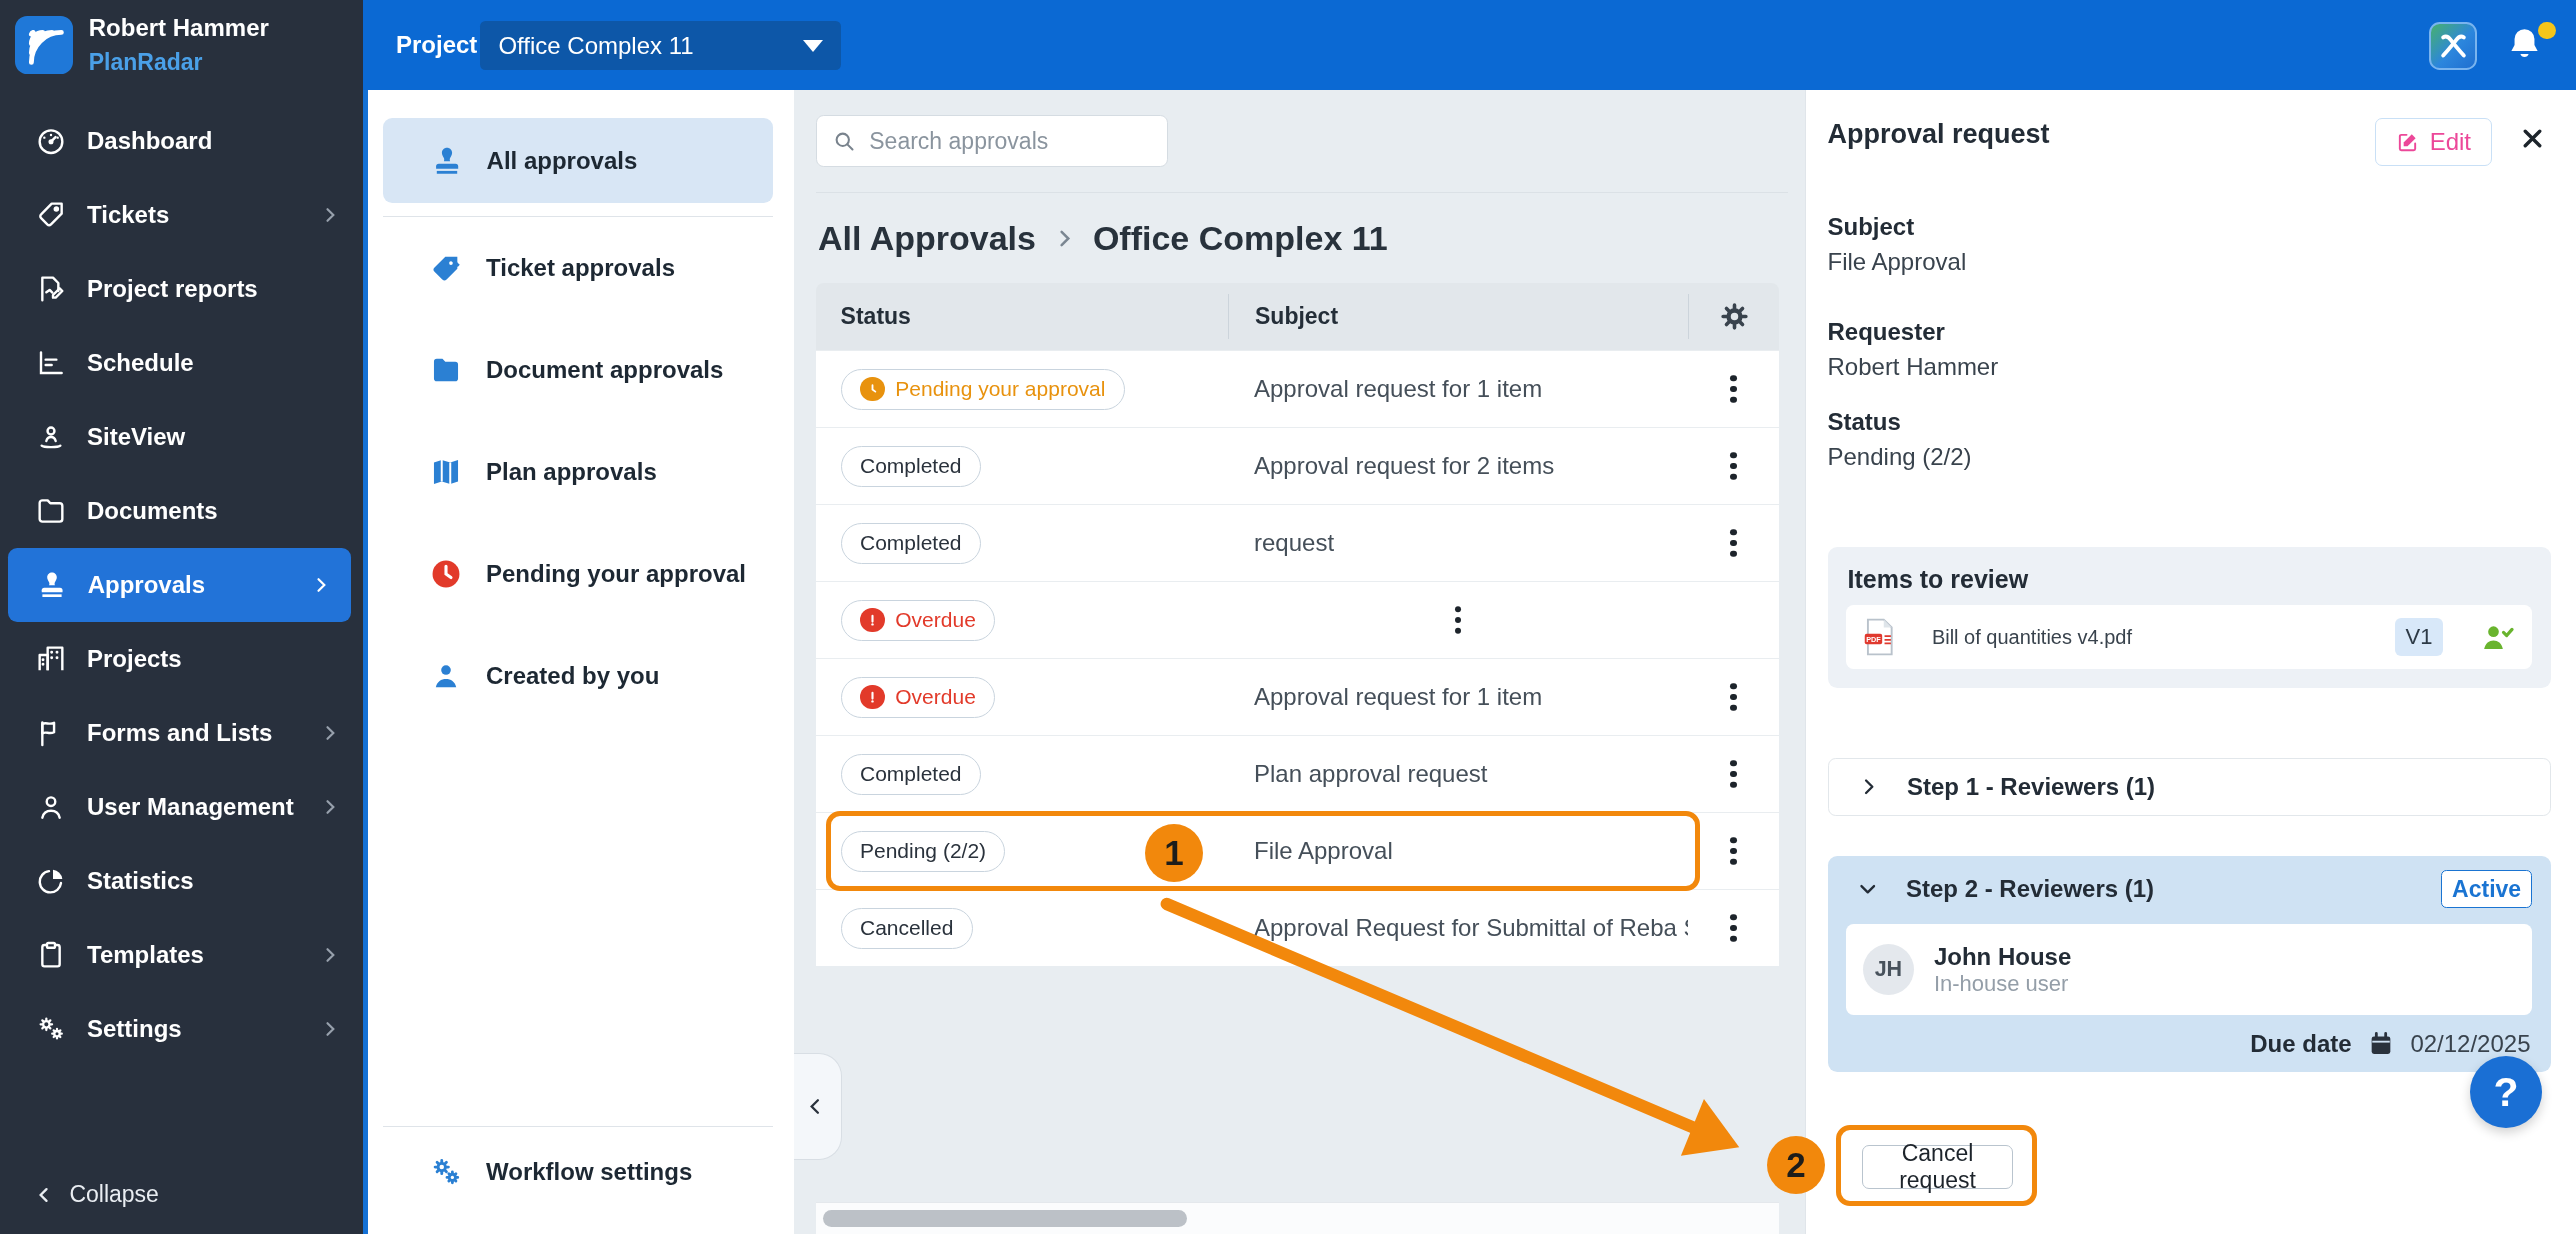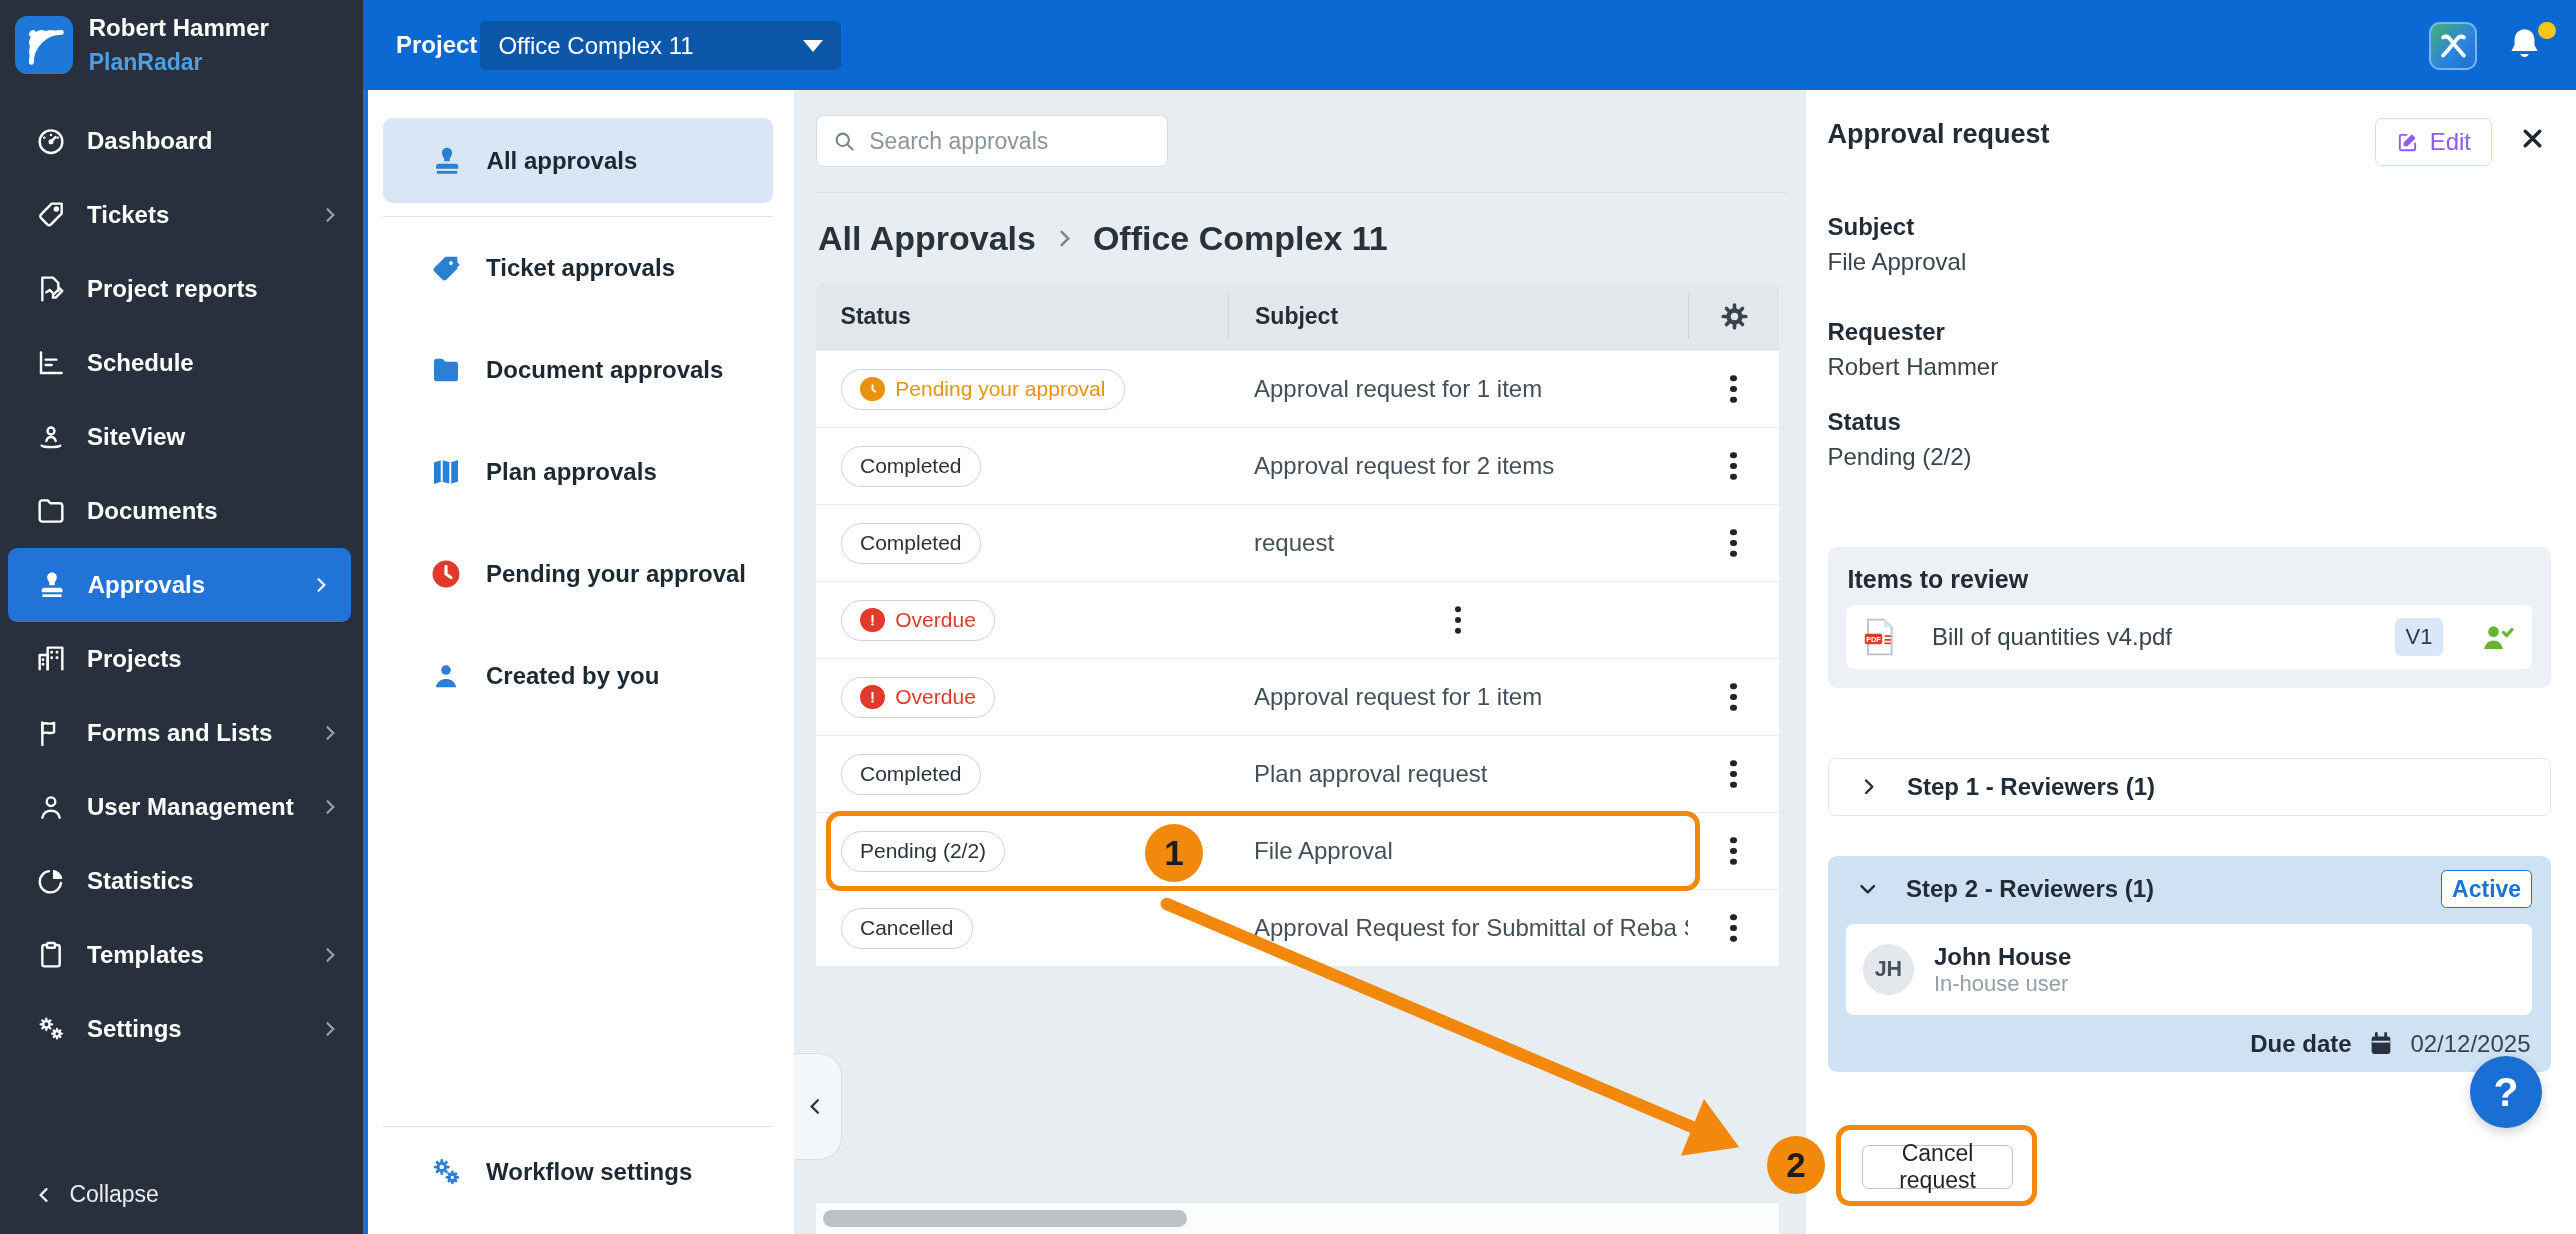--- a/index.html
+++ b/index.html
@@ -79,7 +79,7 @@
   
   .rpanel { position:absolute; left:1805px; top:90px; width:771px; height:1144px; background:#fff; border-left:1.5px solid #e0e5ea; z-index:2; }
   .rp-title { position:absolute; left:21.5px; top:29px; font-size:27px; font-weight:800; color:#232c36; }
-  .edit-btn { position:absolute; right:84px; top:28px; width:117px; height:48px; border:1.9px solid #c9e0f6; border-radius:7px; background:#fff; display:flex; align-items:center; justify-content:center; gap:10.7px; color:#8b5cf6; font-size:24px; cursor:pointer; }
+  .edit-btn { position:absolute; right:84px; top:28px; width:117px; height:48px; border:1.9px solid #c9e0f6; border-radius:7px; background:#fff; display:flex; align-items:center; justify-content:center; gap:10.7px; color:#ec4899; font-size:24px; cursor:pointer; }
   .edit-btn svg { width:23px; height:23px; }
   .close-x { position:absolute; right:29px; top:34px; width:29px; height:29px; color:#1d242b; cursor:pointer; }
   .fld-label { position:absolute; left:21.5px; font-size:24px; font-weight:700; color:#232c36; }

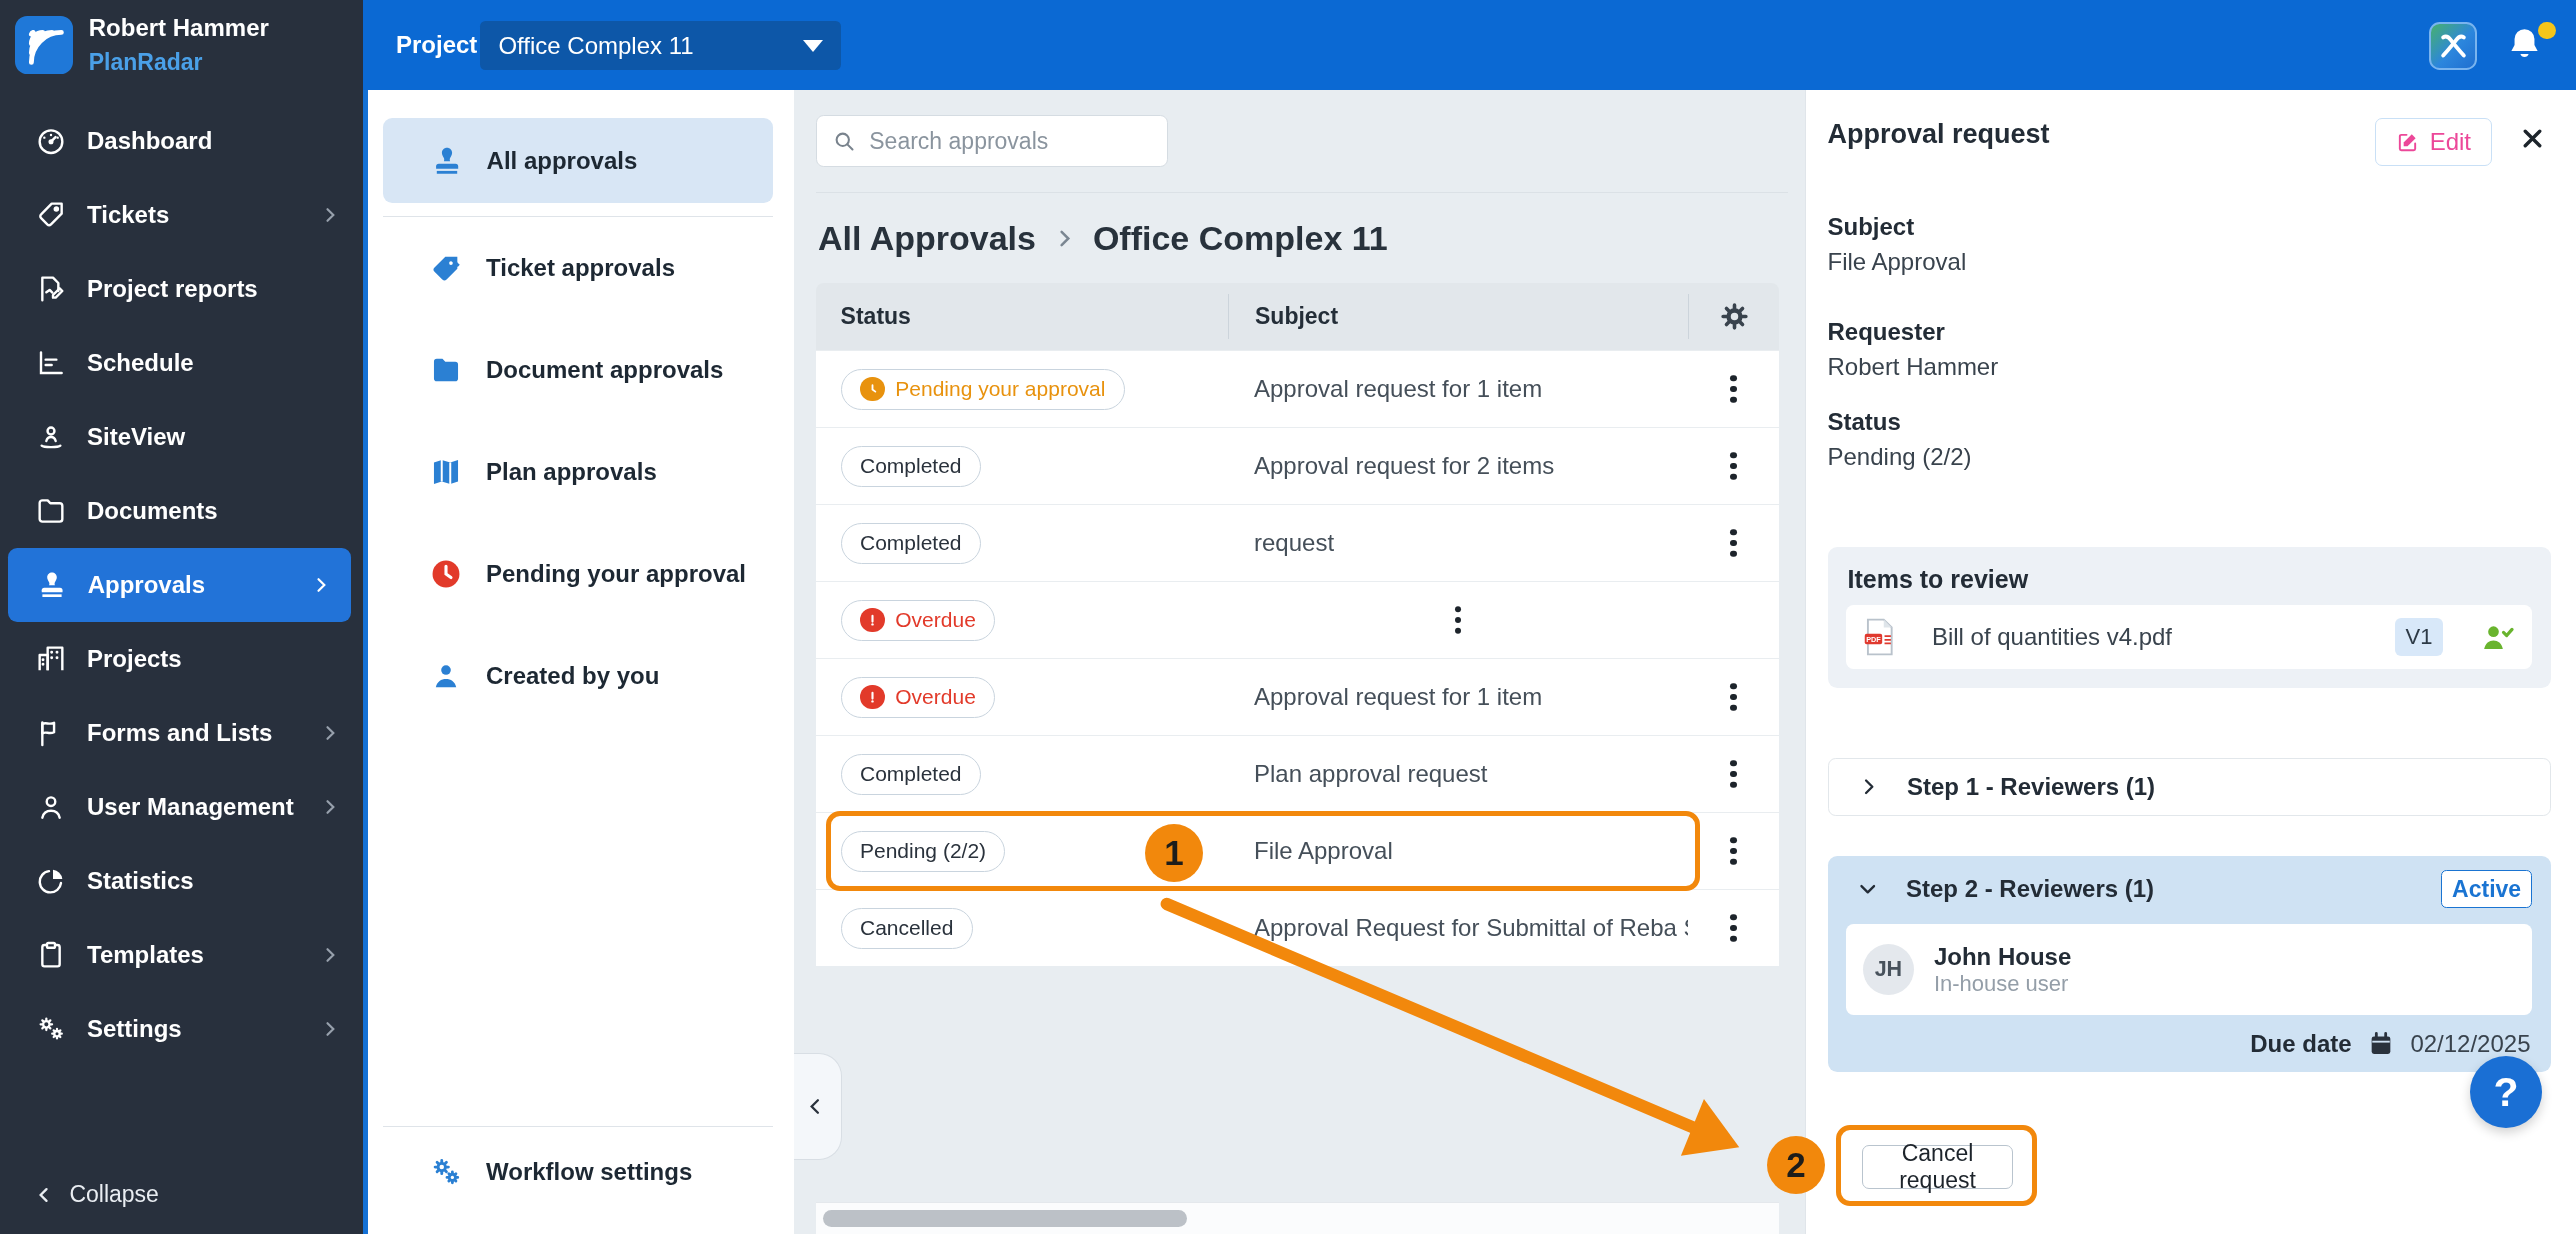--- a/index.html
+++ b/index.html
@@ -87,7 +87,7 @@
   .items-card { position:absolute; left:21.5px; top:457px; width:723px; height:141px; background:#edf1f6; border-radius:9.2px; }
   .items-title { position:absolute; left:20px; top:18.4px; font-size:25px; font-weight:800; color:#232c36; }
   .file-row { position:absolute; left:18.4px; right:18.4px; top:58px; height:64px; background:#fff; border-radius:7.7px; display:flex; align-items:center; padding:0 17px; gap:37px; cursor:pointer; }
-  .file-name { flex:1; font-size:24px; color:#39434d; }
+  .file-name { flex:1; font-size:20px; color:#39434d; }
   .v1-chip { background:#d8e8f9; color:#2d3a46; border-radius:6.1px; padding:6.1px 10.7px; font-size:22px; }
   .step1-card { position:absolute; left:21.5px; top:668px; width:723px; height:58px; background:#fff; border:1.5px solid #e2e7eb; border-radius:7.7px; display:flex; align-items:center; padding-left:29px; gap:28px; cursor:pointer; }
   .step-title { font-size:24px; font-weight:800; color:#232c36; }

